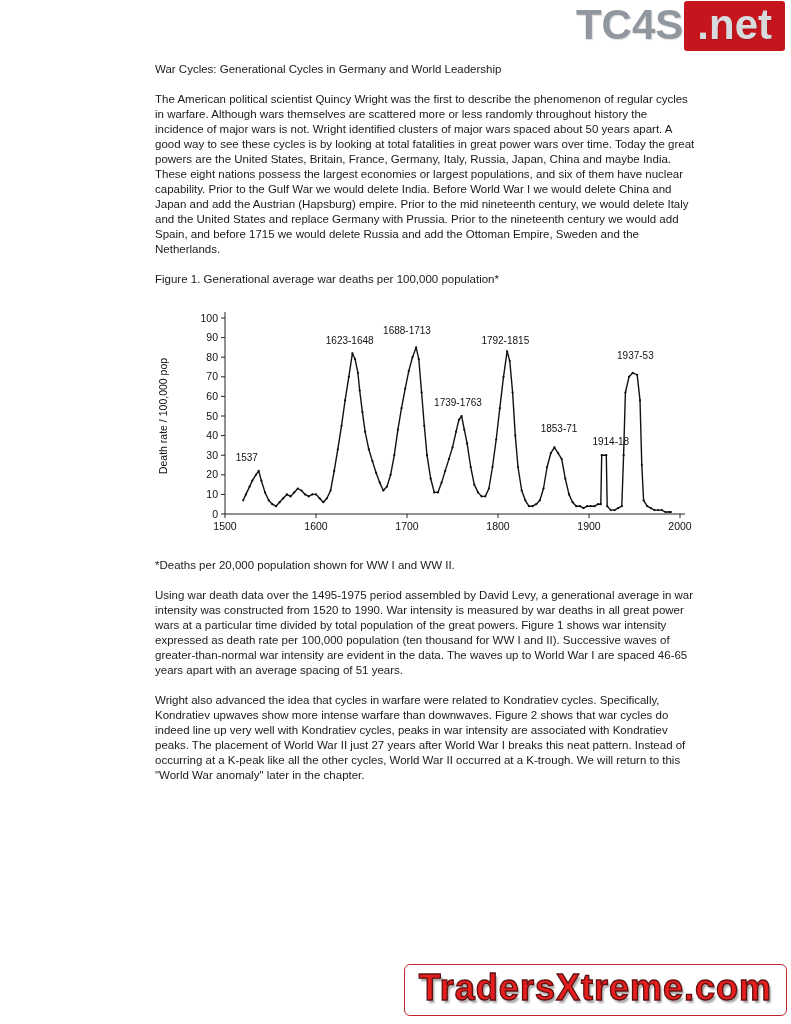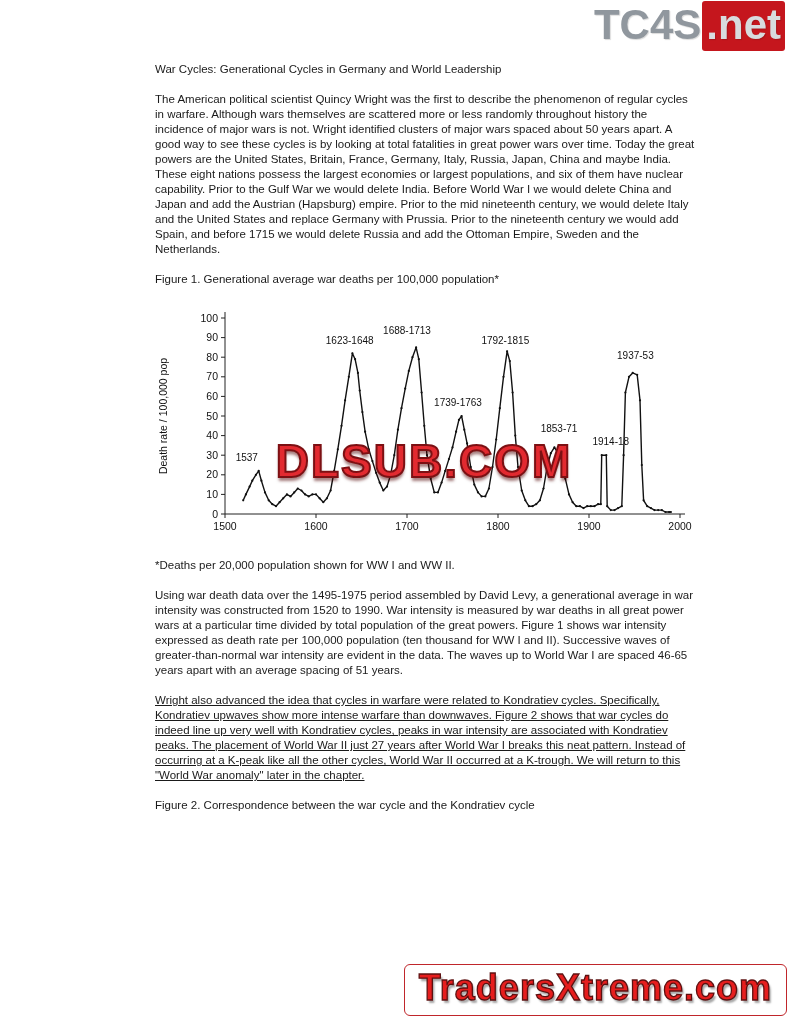--- a/index.html
+++ b/index.html
@@ -13,7 +13,7 @@
     text-shadow:1px 1px 1px rgba(0,0,0,.15);
   }
   .logo-net{
-    background:#c5161d;color:#d8dbde;padding:0 4px 3px;border-radius:3px;margin-left:1px;
+    background:#c5161d;color:#d8dbde;padding:0 13px 3px;border-radius:3px;margin-left:1px;
   }
   .content{
     position:absolute;left:155px;top:62px;width:540px;

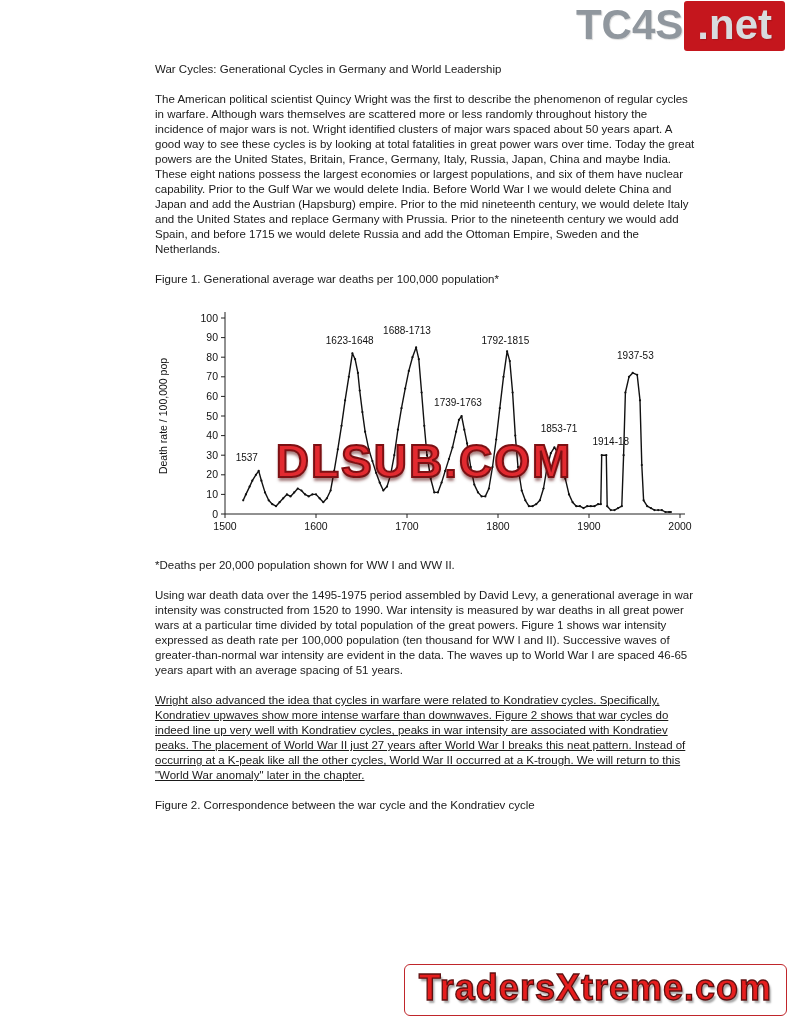--- a/index.html
+++ b/index.html
@@ -235,7 +235,6 @@
         <text x="455.8" y="143.4" text-anchor="middle" font-size="10">1914-18</text>
         <text x="480.4" y="57.2" text-anchor="middle" font-size="10">1937-53</text>
       </svg>
-    <div class="watermark">DLSUB.COM</div>
   </div>
 
   <p class="footnote">*Deaths per 20,000 population shown for WW I and WW II.</p>

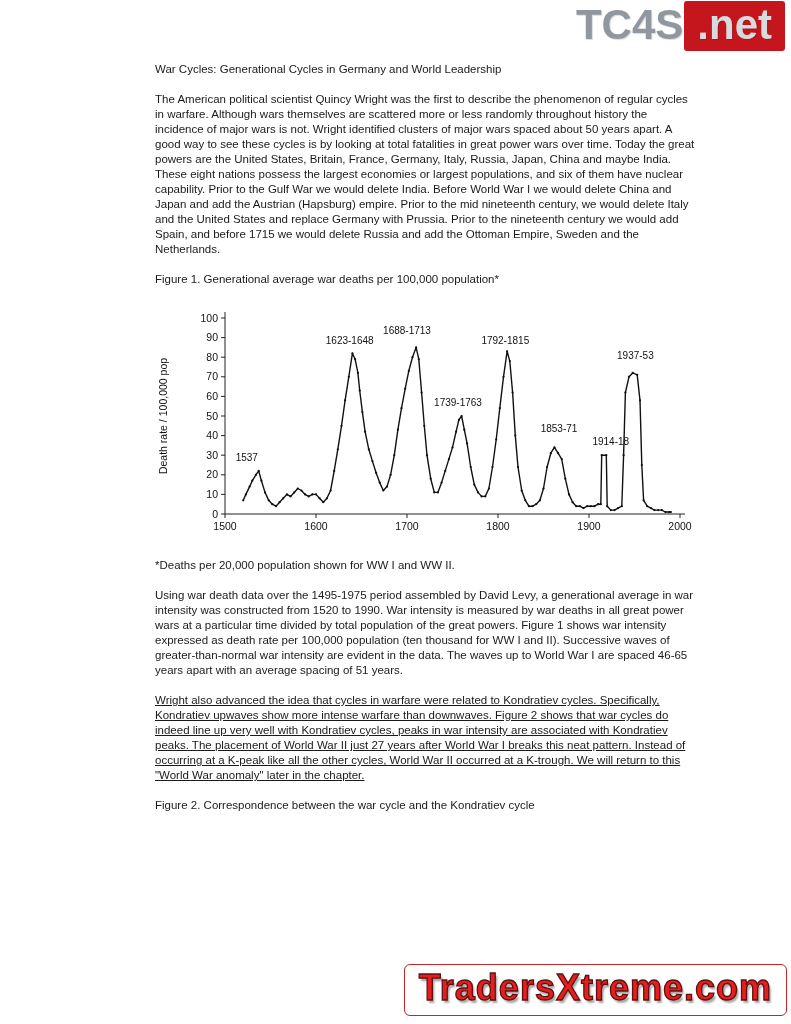--- a/index.html
+++ b/index.html
@@ -25,7 +25,7 @@
   .caption{margin-bottom:16px;}
   .footnote{margin:18px 0 14px;}
   .para-levy{margin-bottom:17px;}
-  .para-kond{margin-bottom:17px;text-decoration:underline;}
+  .para-kond{margin-bottom:17px;}
   .figure{
     position:relative;width:538px;height:252px;margin:14px 0 4px;background:#fff;
   }

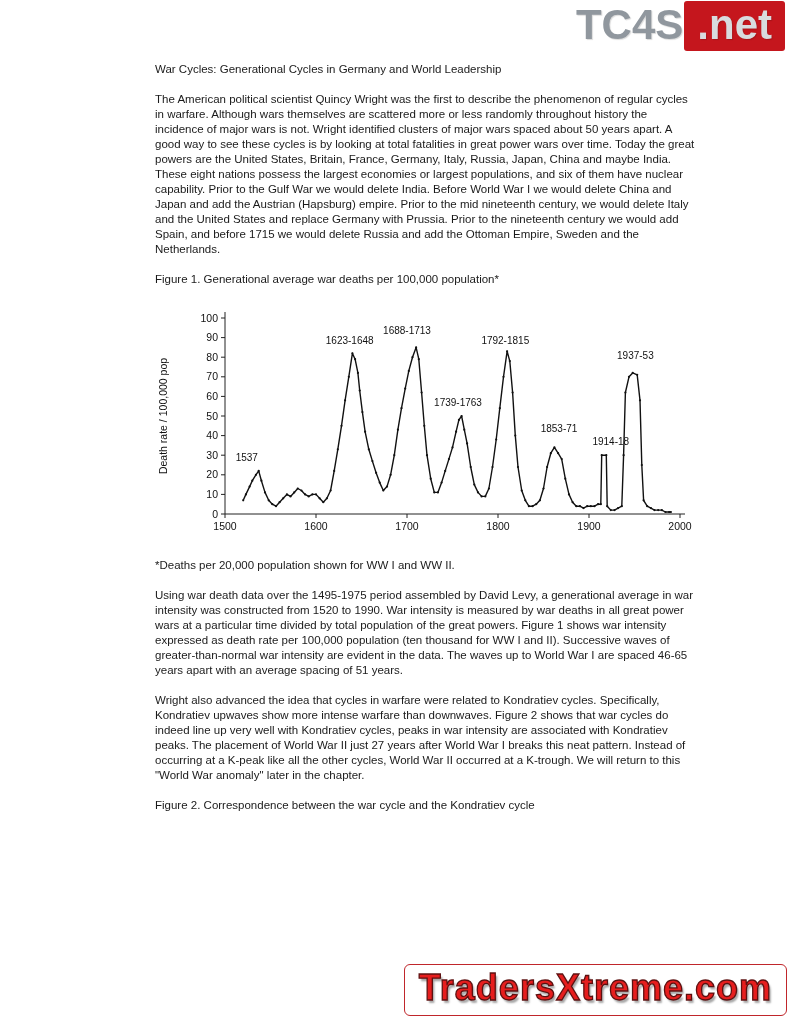--- a/index.html
+++ b/index.html
@@ -240,7 +240,6 @@
   <p class="footnote">*Deaths per 20,000 population shown for WW I and WW II.</p>
   <p class="para-levy">Using war death data over the 1495-1975 period assembled by David Levy, a generational average in war intensity was constructed from 1520 to 1990. War intensity is measured by war deaths in all great power wars at a particular time divided by total population of the great powers. Figure 1 shows war intensity expressed as death rate per 100,000 population (ten thousand for WW I and II). Successive waves of greater-than-normal war intensity are evident in the data. The waves up to World War I are spaced 46-65 years apart with an average spacing of 51 years.</p>
   <p class="para-kond">Wright also advanced the idea that cycles in warfare were related to Kondratiev cycles. Specifically, Kondratiev upwaves show more intense warfare than downwaves. Figure 2 shows that war cycles do indeed line up very well with Kondratiev cycles, peaks in war intensity are associated with Kondratiev peaks. The placement of World War II just 27 years after World War I breaks this neat pattern. Instead of occurring at a K-peak like all the other cycles, World War II occurred at a K-trough. We will return to this "World War anomaly" later in the chapter.</p>
-  <p>Figure 2. Correspondence between the war cycle and the Kondratiev cycle</p>
 </div>
 
 <div class="footer-box">

